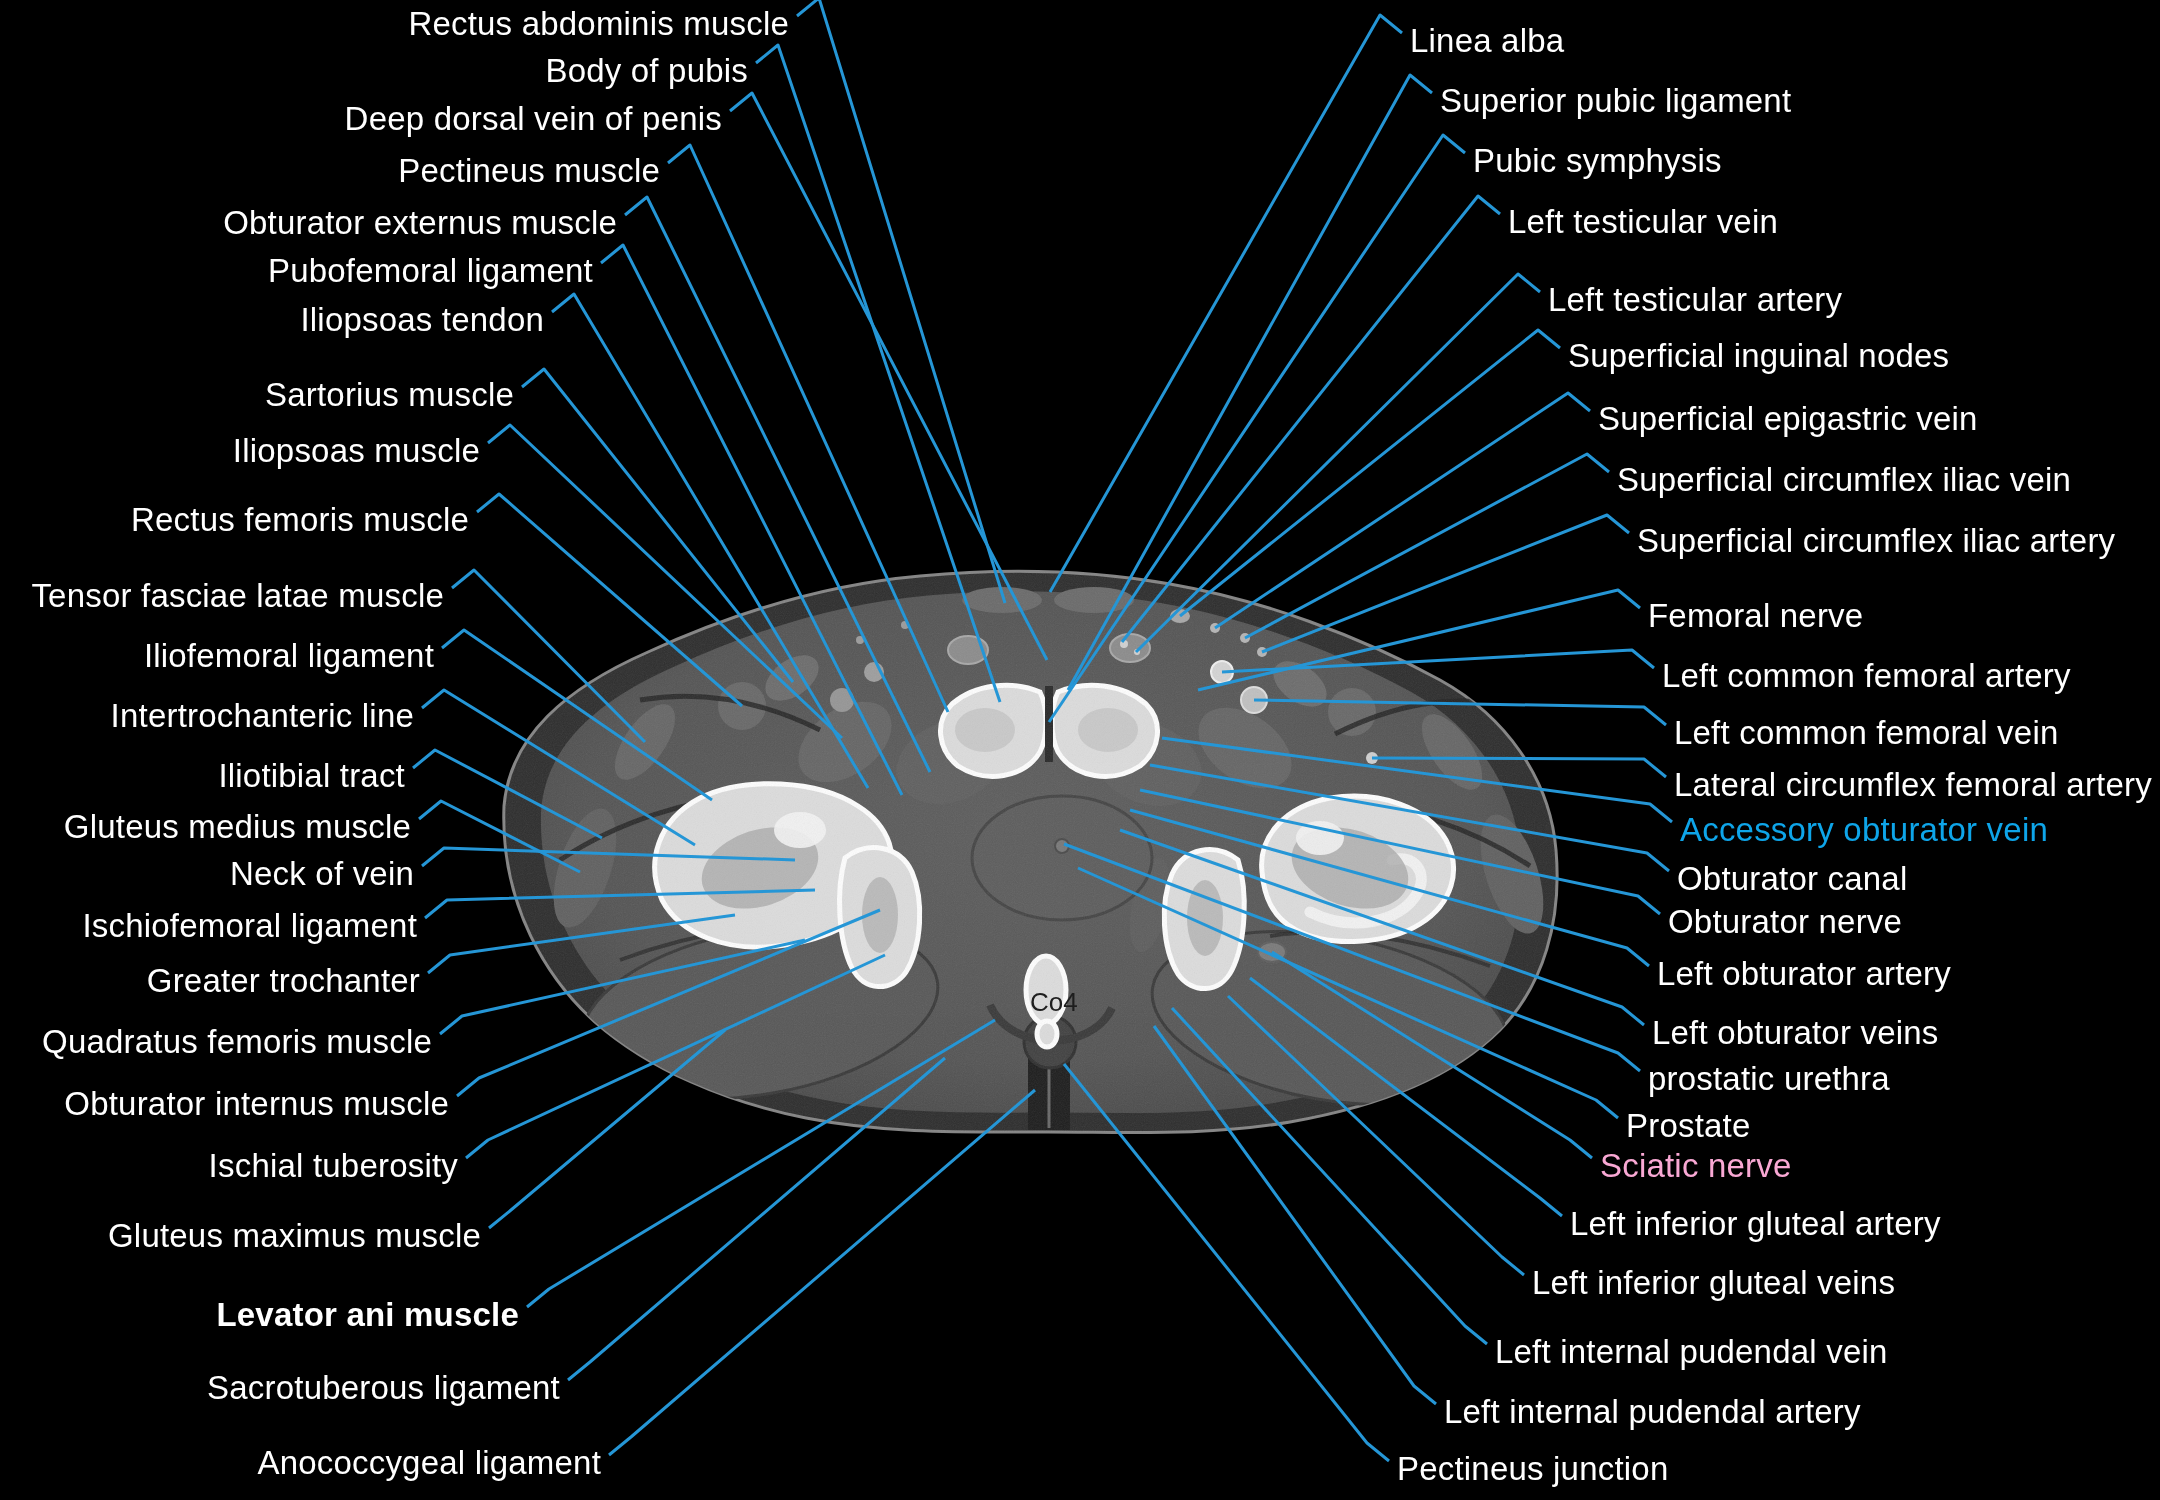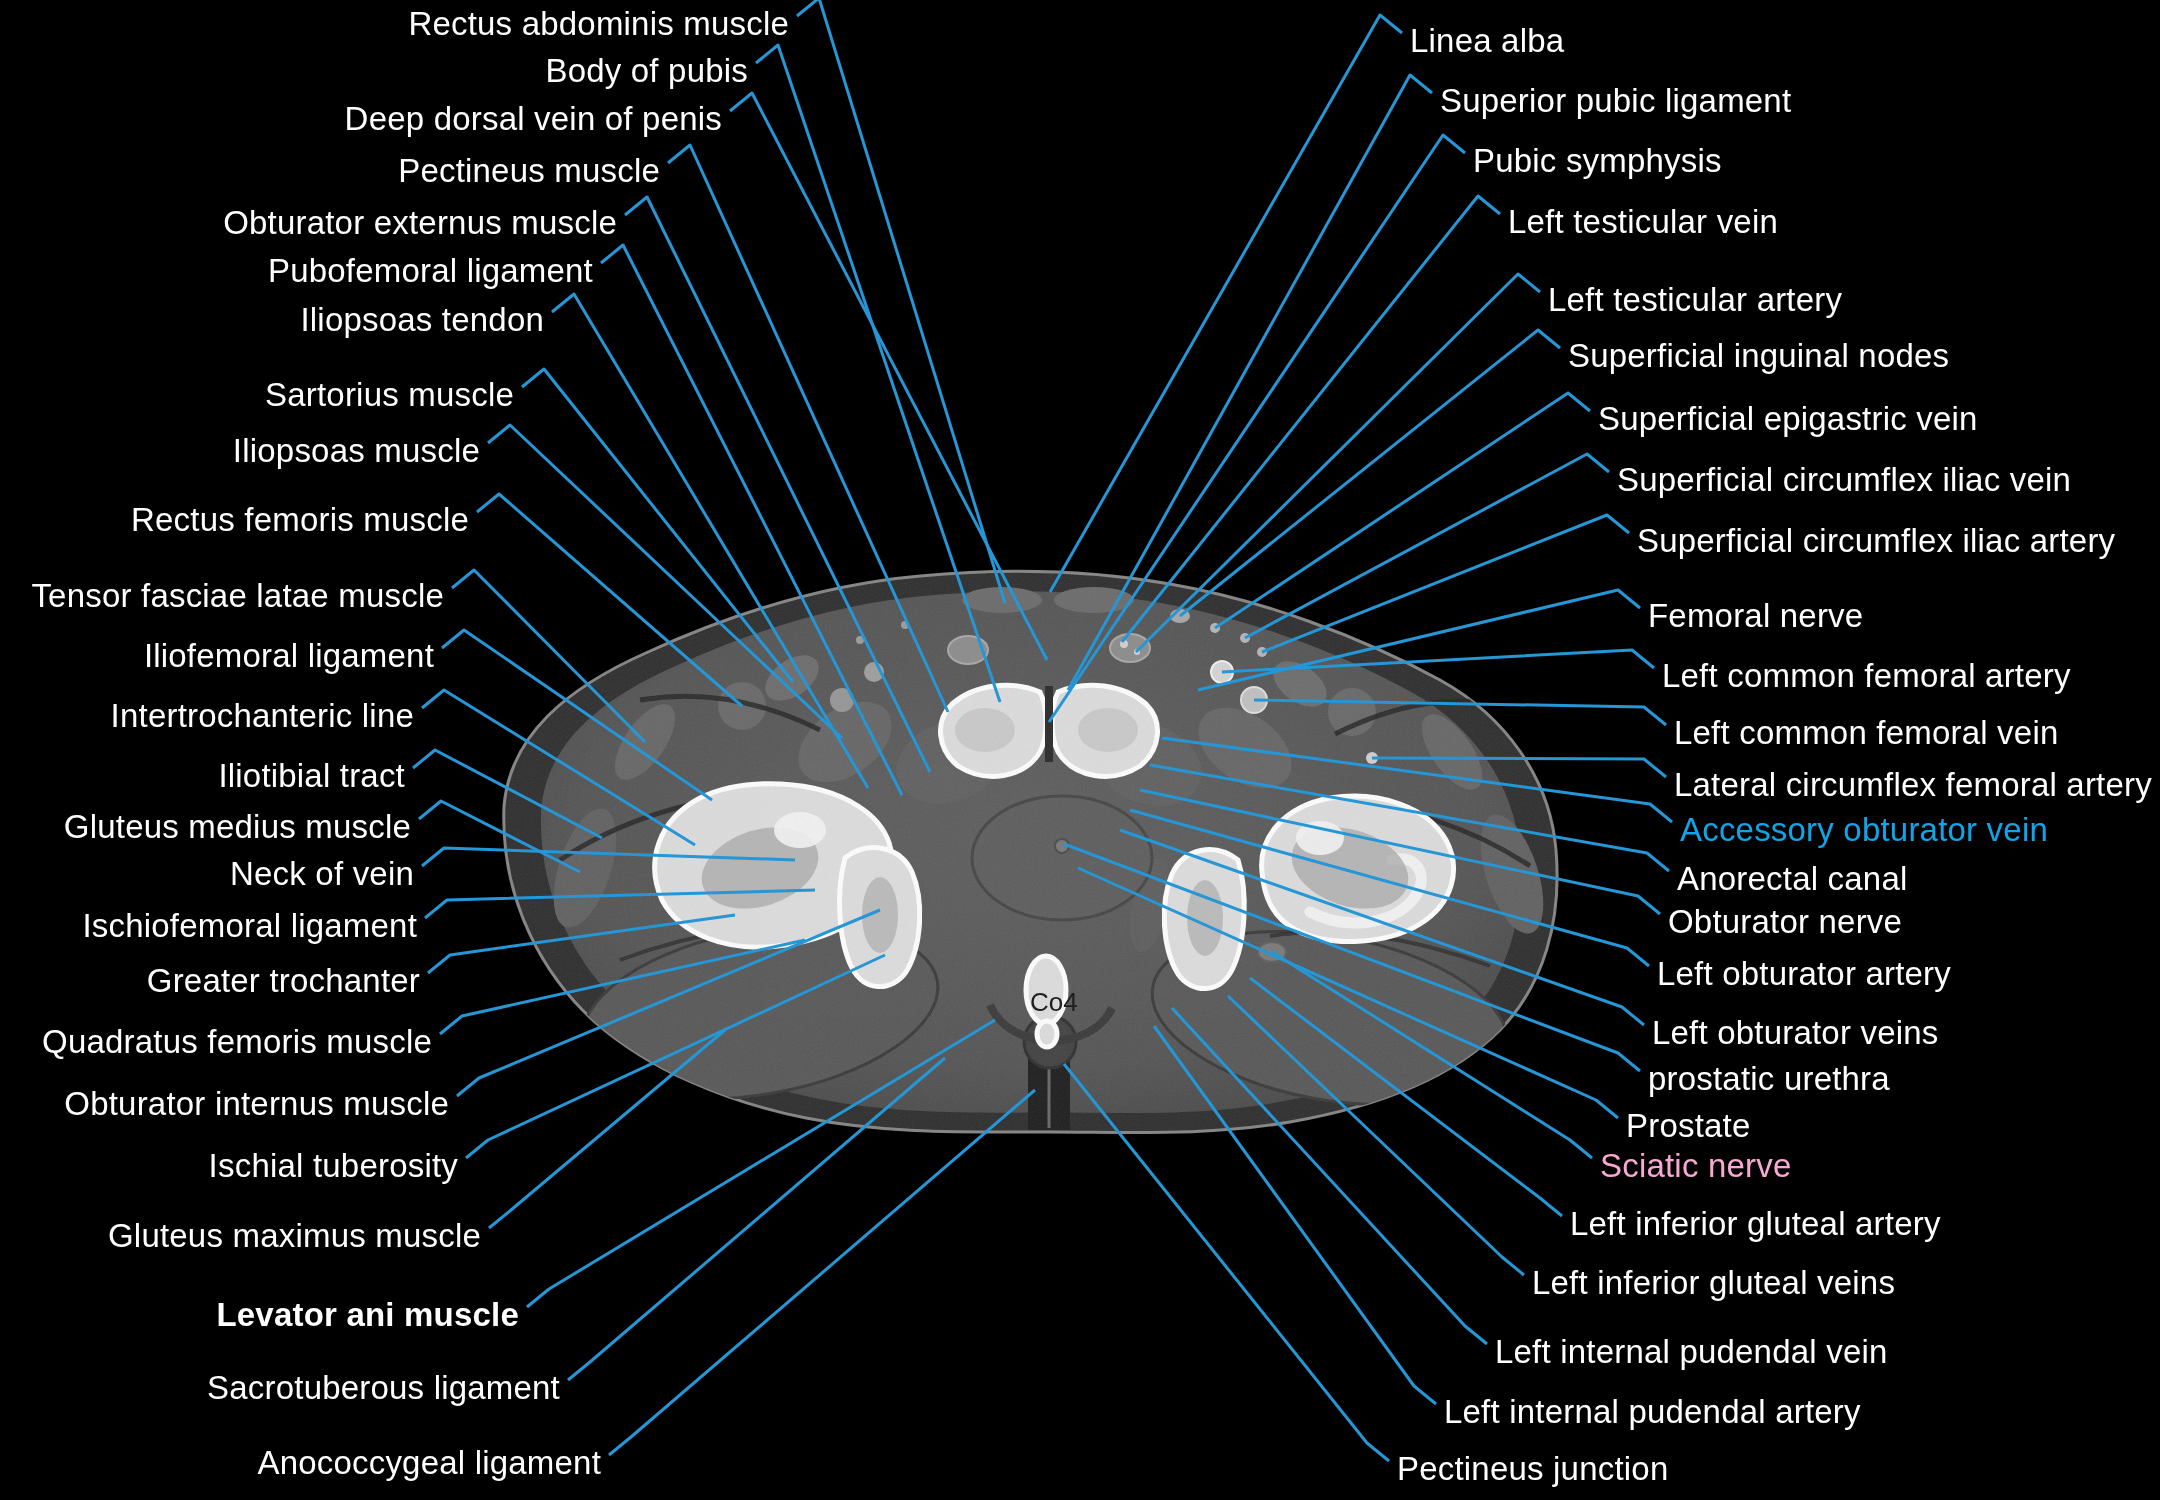--- a/index.html
+++ b/index.html
@@ -268,7 +268,7 @@
       <div class="label right" style="left: 1674px; top: 735px; color: rgb(255, 255, 255);">Left common femoral vein</div>
       <div class="label right" style="left: 1674px; top: 787px; color: rgb(255, 255, 255);">Lateral circumflex femoral artery</div>
       <div class="label right" style="left: 1680px; top: 832px; color: #0ea5e9;">Accessory obturator vein</div>
-      <div class="label right" style="left: 1677px; top: 881px; color: rgb(255, 255, 255);">Anorectal canal</div>
+      <div class="label right" style="left: 1677px; top: 881px; color: rgb(255, 255, 255);">Obturator canal</div>
       <div class="label right" style="left: 1668px; top: 924px; color: rgb(255, 255, 255);">Obturator nerve</div>
       <div class="label right" style="left: 1657px; top: 976px; color: rgb(255, 255, 255);">Left obturator artery</div>
       <div class="label right" style="left: 1652px; top: 1035px; color: rgb(255, 255, 255);">Left obturator veins</div>

